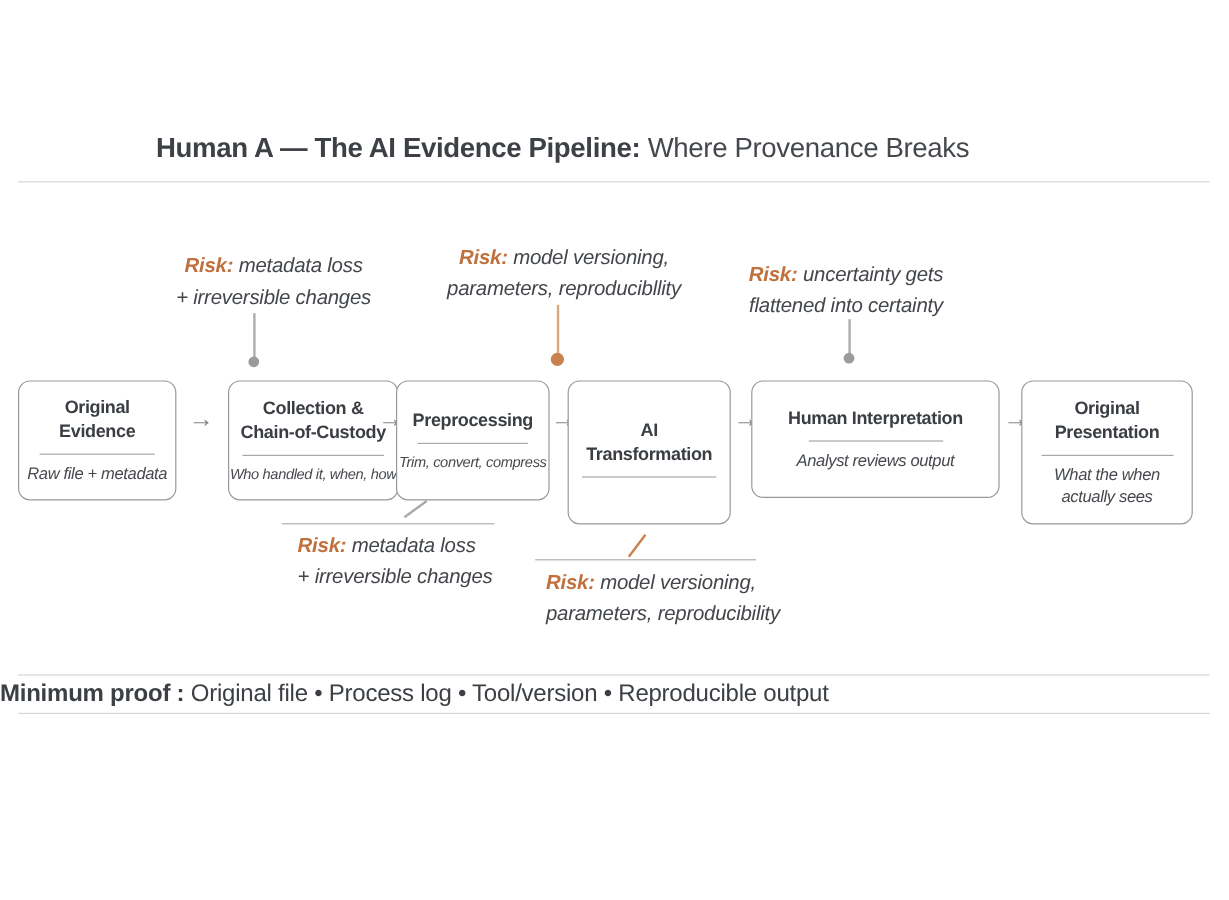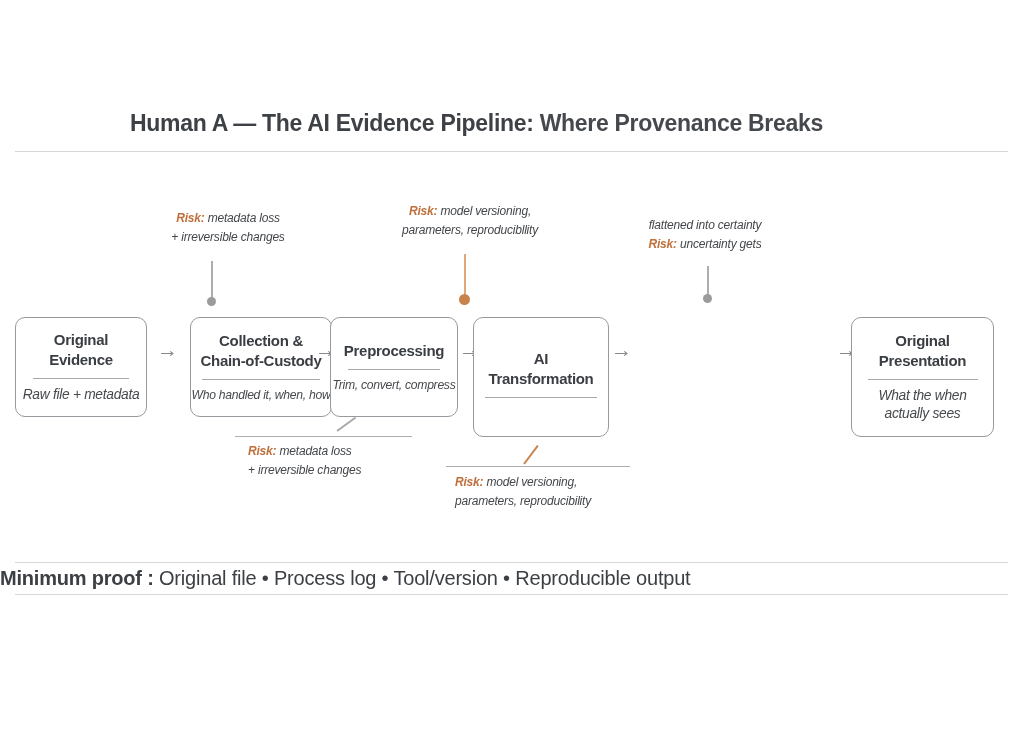--- a/index.html
+++ b/index.html
@@ -11,7 +11,7 @@
   
   .title { position:absolute; left:130px; top:110px; font-size:23px; letter-spacing:-0.3px; color:#3d4146; white-space:nowrap; }
   .title .strong { font-weight:bold; }
-  .title .light { font-weight:bold; color:#45494e; }
+  .title .light { font-weight:normal; color:#45494e; }
   .hr { position:absolute; height:1px; background:#d6d6d6; }
 
   

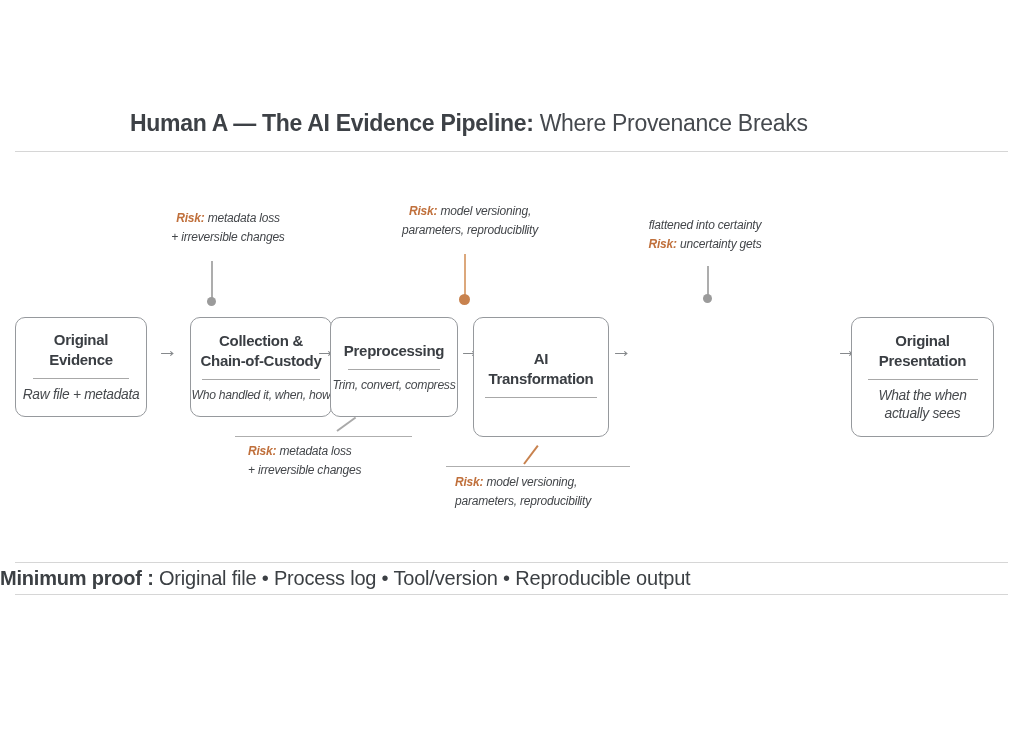--- a/index.html
+++ b/index.html
@@ -15,7 +15,7 @@
   .hr { position:absolute; height:1px; background:#d6d6d6; }
 
   
-  .risk { position:absolute; font-style:italic; font-size:12px; line-height:1.55; color:#43464a; letter-spacing:-0.2px; }
+  .risk { position:absolute; font-style:italic; font-size:17px; line-height:1.55; color:#43464a; letter-spacing:-0.2px; }
   .risk.centered { text-align:center; }
   .risk-label { color:var(--accent_orange,#c0703c); font-weight:bold; }
 

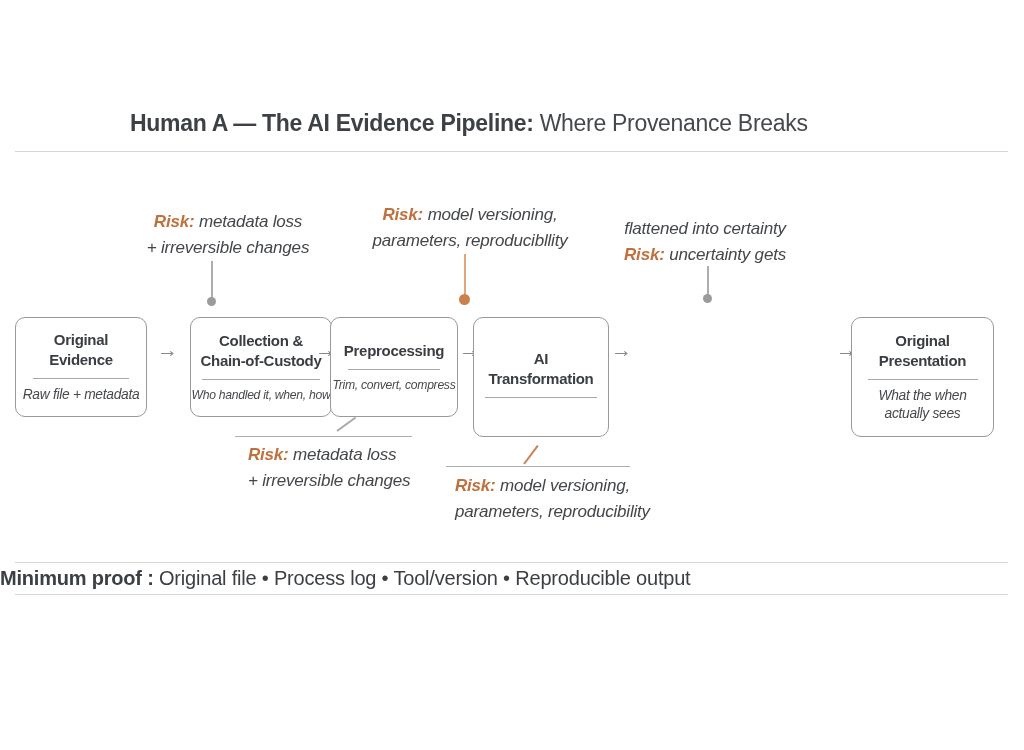--- a/index.html
+++ b/index.html
@@ -75,8 +75,8 @@
   <div class="dot orange" style="left:459px; top:294px;"></div>
 
   <div class="risk centered" style="left:590px; top:216px; width:230px;">
+    <div><span class="risk-label">Risk:</span> <span>uncertainty gets</span></div>
     <div>flattened into certainty</div>
-    <div><span class="risk-label">Risk:</span> <span>uncertainty gets</span></div>
   </div>
   <div class="vline gray" style="left:707px; top:266px; height:29px;"></div>
   <div class="dot gray" style="left:703px; top:294px;"></div>

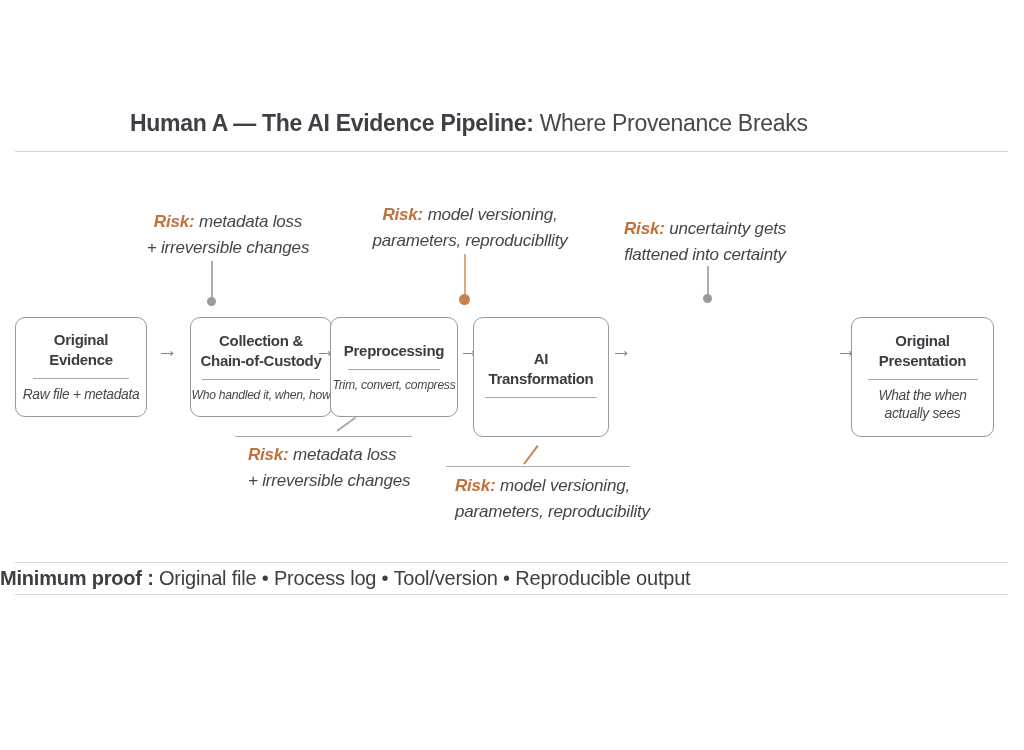--- a/index.html
+++ b/index.html
@@ -108,6 +108,11 @@
   </div>
   <div class="arrow" style="left:611px;">→</div>
 
+  <div class="box box5" style="left:626px; width:207px; height:98px;">
+    <div class="box-title">Human Interpretation</div>
+    <div class="box-div" style="width:112px;"></div>
+    <div class="box-sub">Analyst reviews output</div>
+  </div>
   <div class="arrow" style="left:836px;">→</div>
 
   <div class="box box6" style="left:851px; width:143px; height:120px;">

